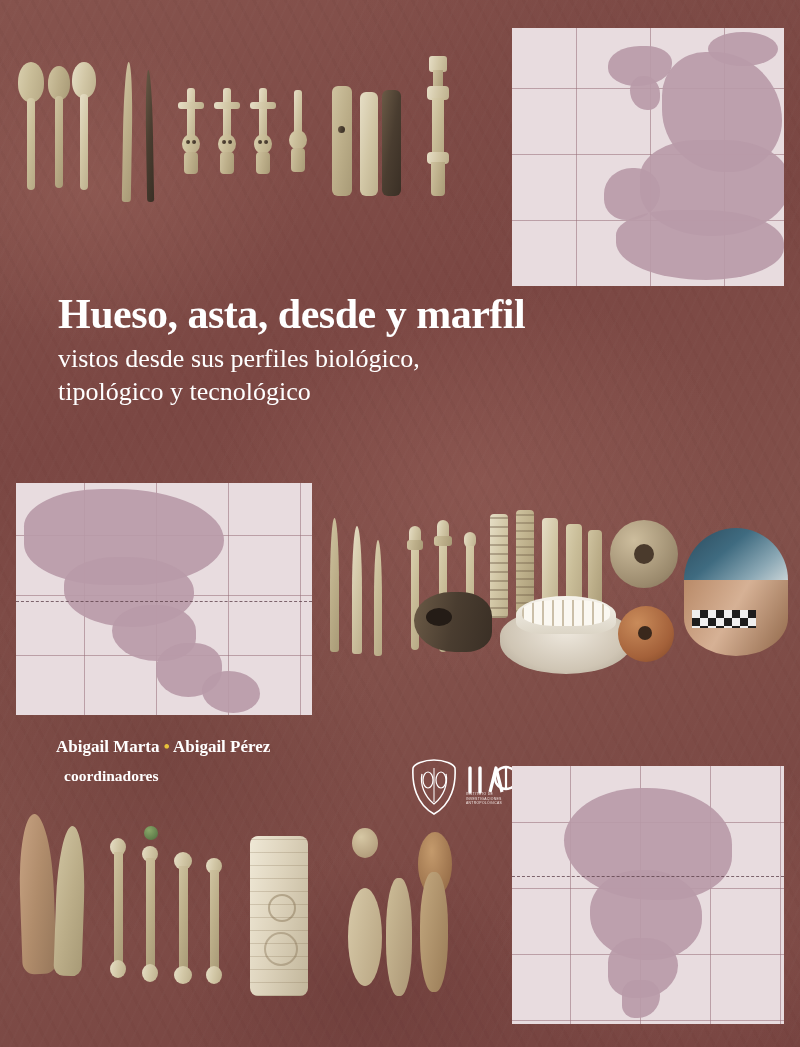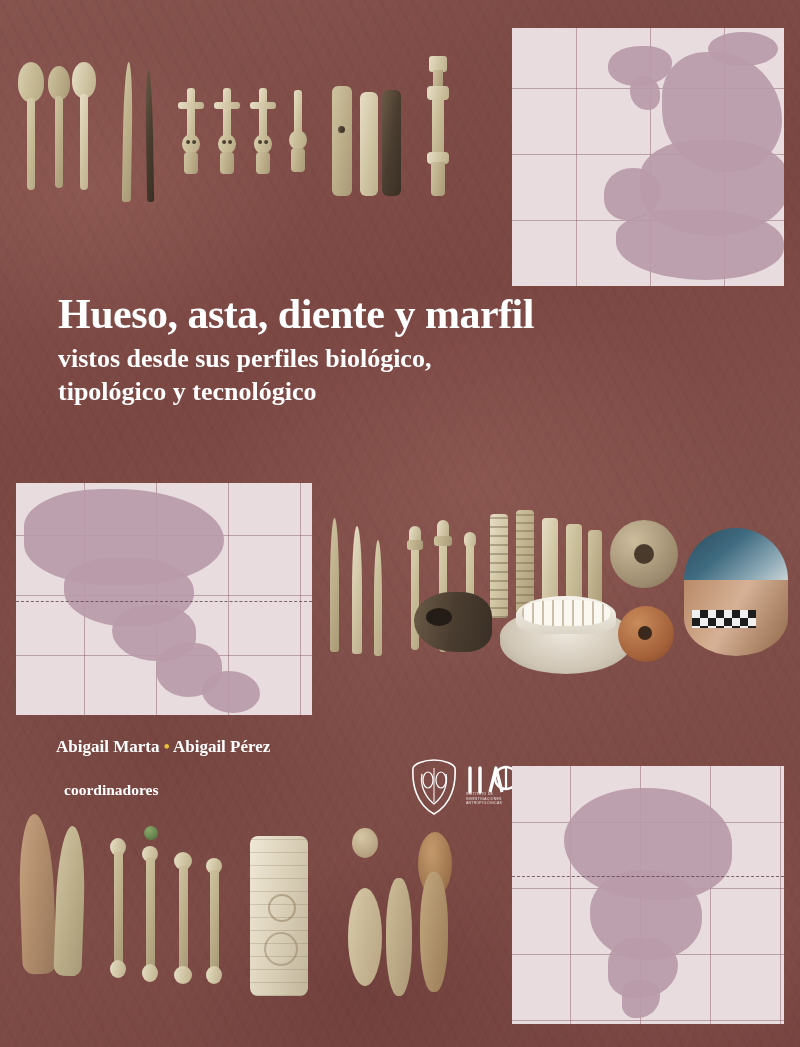--- a/index.html
+++ b/index.html
@@ -267,7 +267,7 @@
   </div>
 
   <div class="title-block">
-    <h1 class="main-title">Hueso, asta, diente y marfil</h1>
+    <h1 class="main-title">Hueso, asta, desde y marfil</h1>
     <p class="subtitle">
       <span>vistos desde sus perfiles biológico,</span><br>
       <span>tipológico y tecnológico</span>

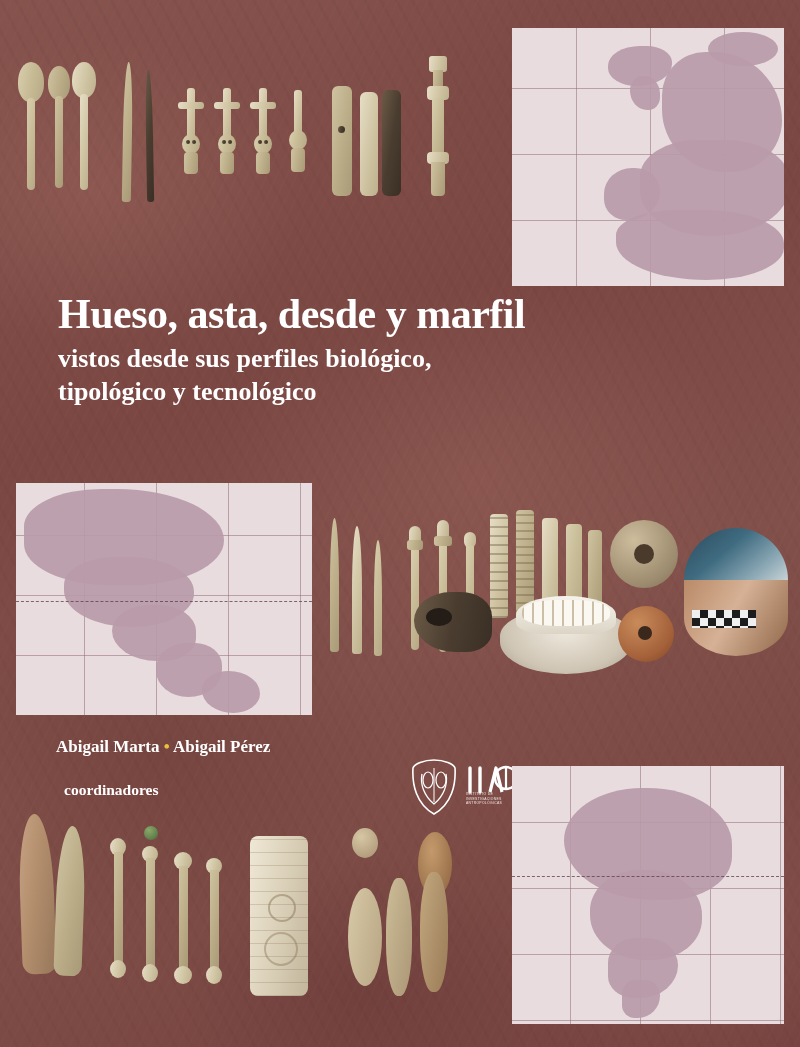--- a/index.html
+++ b/index.html
@@ -128,7 +128,7 @@
     margin: 6px 0 0 0;
     color: #ffffff;
     font-size: 26px;
-    font-weight: bold;
+    font-weight: normal;
     line-height: 1.28;
     font-family: "Liberation Serif", serif;
   }

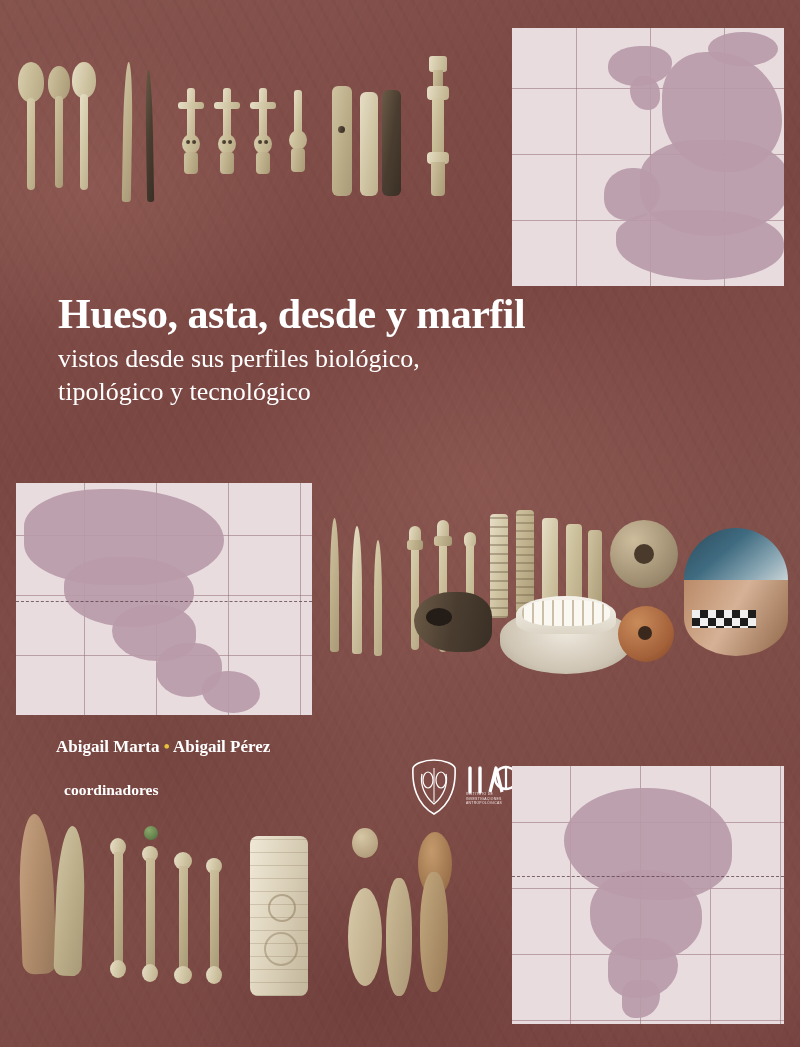--- a/index.html
+++ b/index.html
@@ -154,7 +154,7 @@
   .credits .dot { color: #e8c23a; }
   .credits .role {
     display: block;
-    margin-top: 18px;
+    margin-top: 4px;
     margin-left: 8px;
     font-size: 15.5px;
   }

